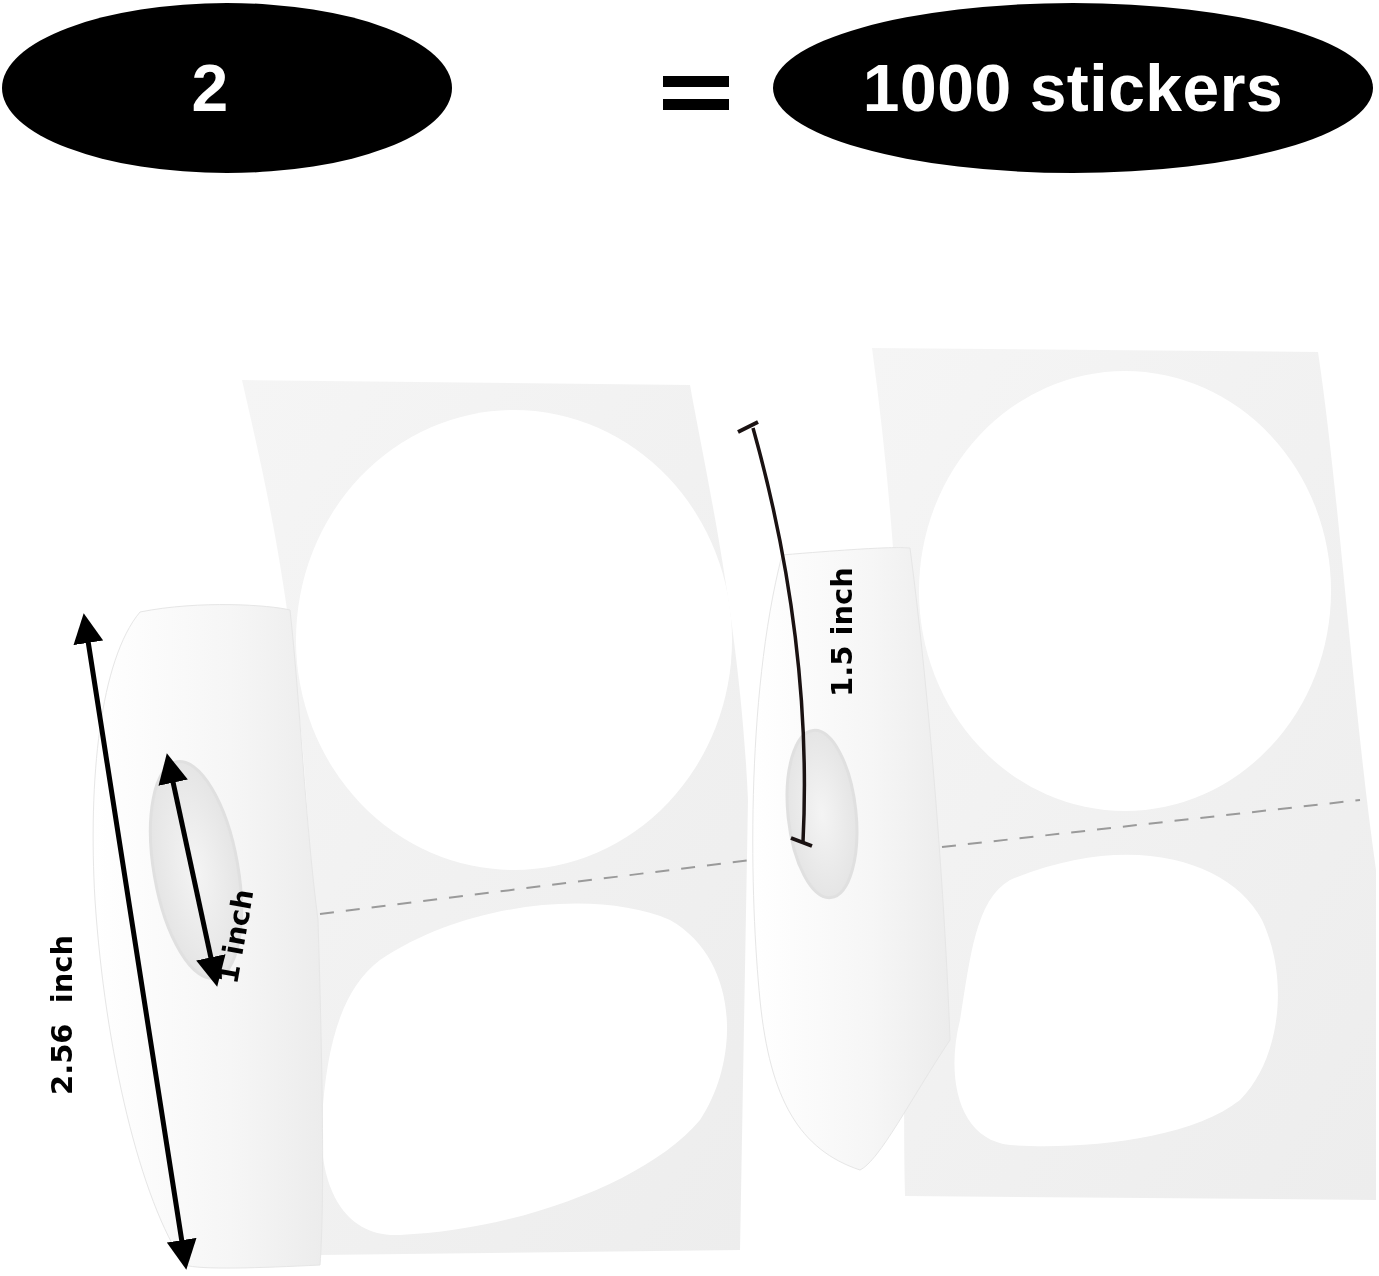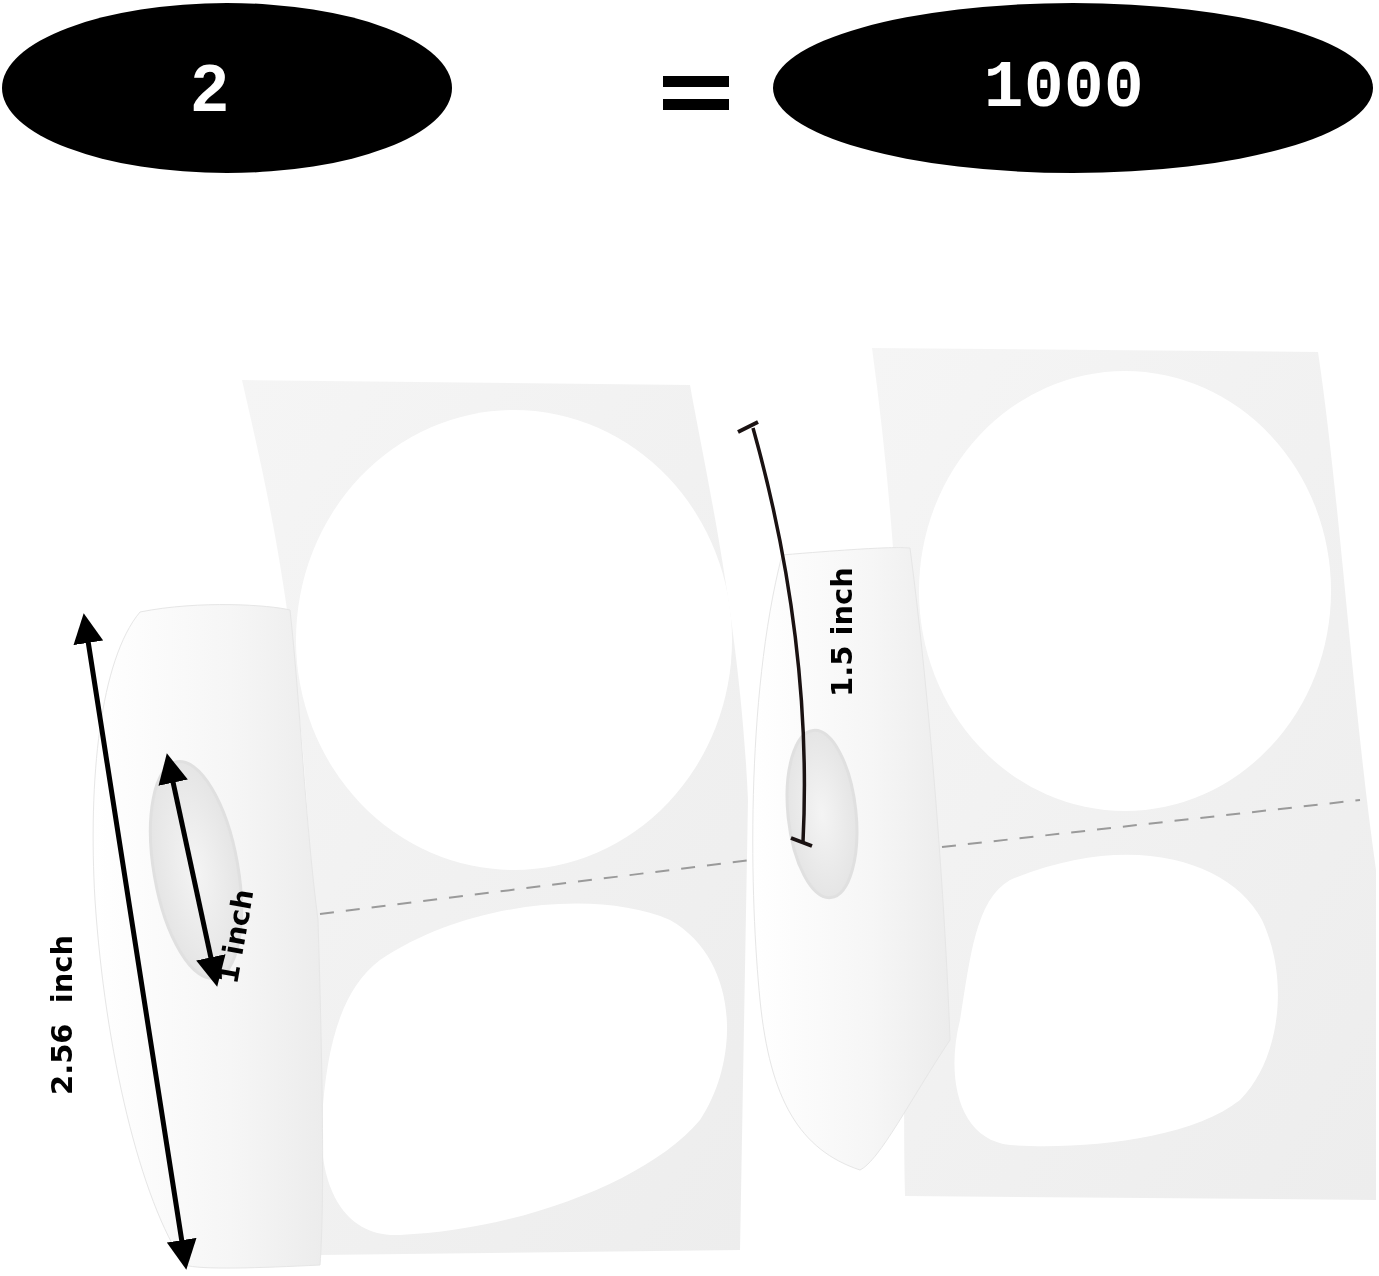--- a/index.html
+++ b/index.html
@@ -10,7 +10,7 @@
             font-weight: bold; letter-spacing: 0.5px; }
     #pill-left { left: 2px; top: 3px; width: 450px; height: 170px; font-size: 66px; }
     #pill-left .num { margin-right: 34px; }
-    #pill-right { left: 773px; top: 3px; width: 600px; height: 170px; font-size: 66px; font-family: Liberation Mono, monospace; }
+    #pill-right { left: 773px; top: 3px; width: 600px; height: 170px; font-size: 66px; }
     #pill-right .num { margin-right: 18px; }
     .equals { position: absolute; left: 663px; top: 72px; width: 66px; height: 40px; }
     .equals .bar { position: absolute; left: 0; width: 66px; height: 11px; background: #000; }

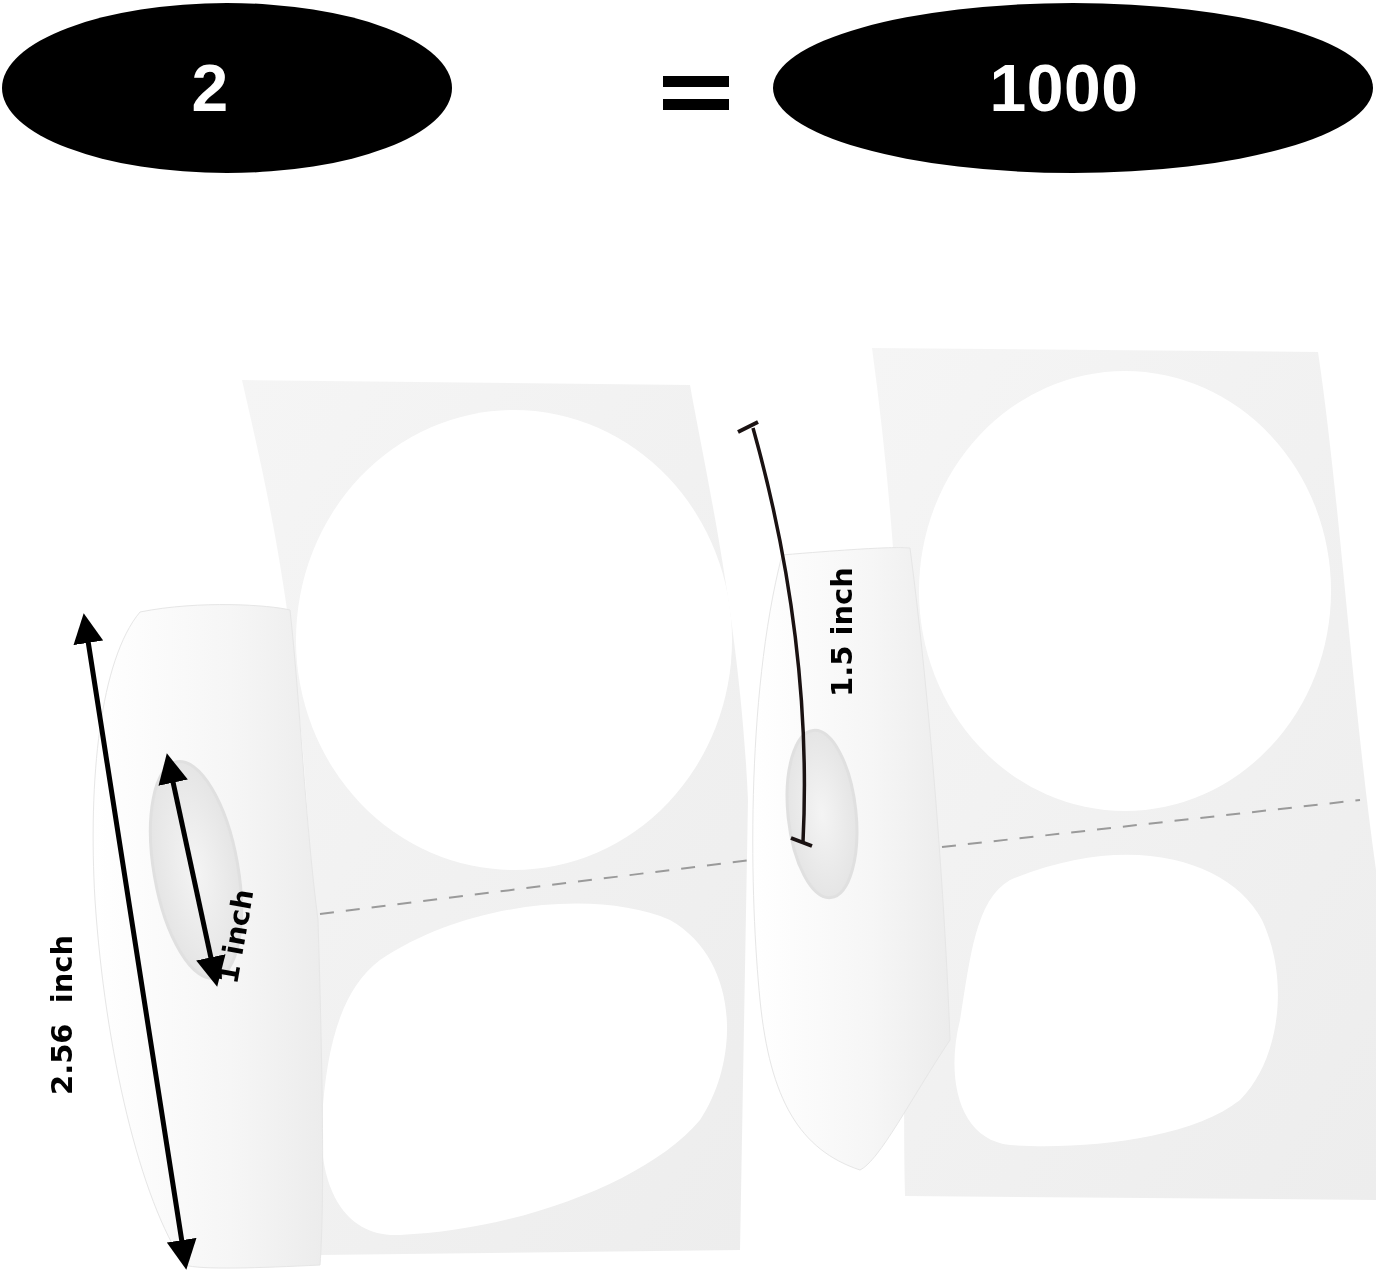--- a/index.html
+++ b/index.html
@@ -33,6 +33,7 @@
 
 <div id="pill-right" class="pill">
   <span class="num">1000</span>
+  <span>stickers</span>
 </div>
 
 <svg class="scene" width="1379" height="1276" viewBox="0 0 1379 1276">

